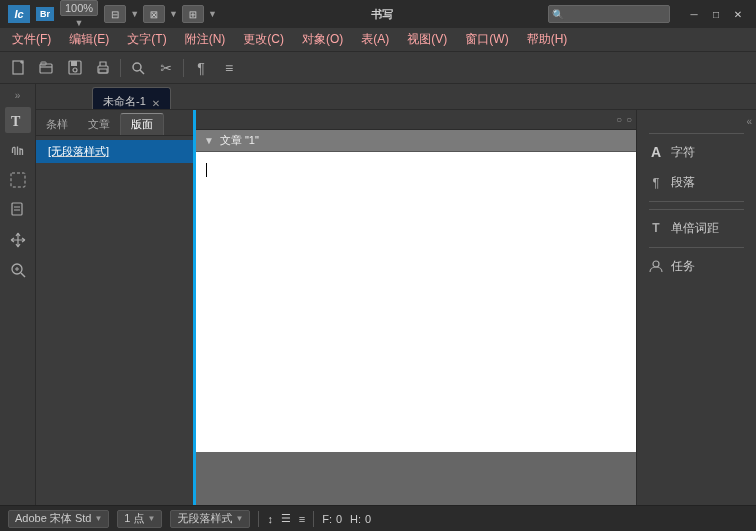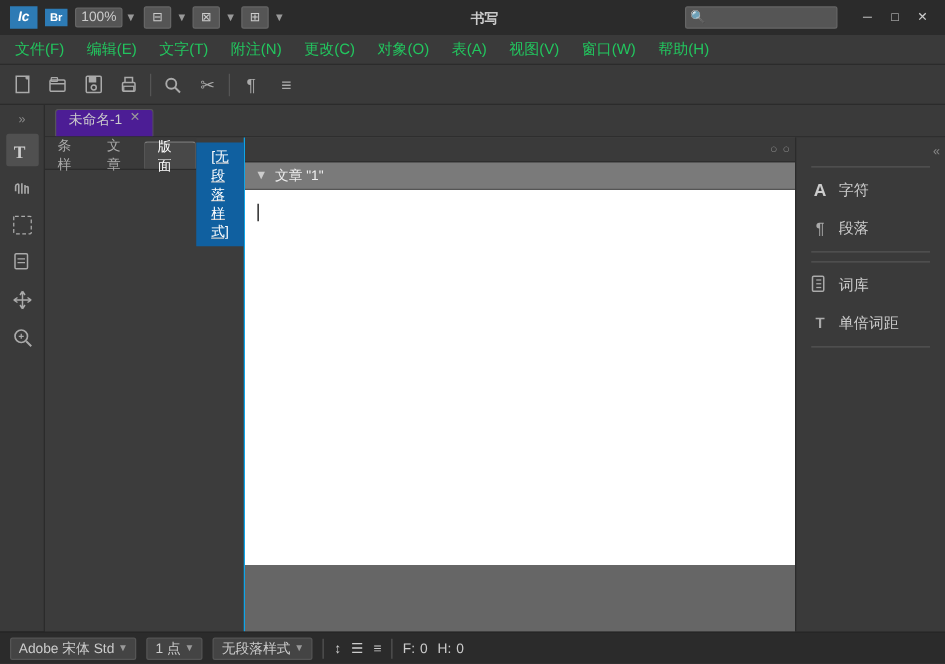--- a/index.html
+++ b/index.html
@@ -52,6 +52,7 @@
       gap: 2px;
       color: #ccc;
       font-size: 11px;
+      flex-direction: column;
     }
     .zoom-value {
       background: #555;

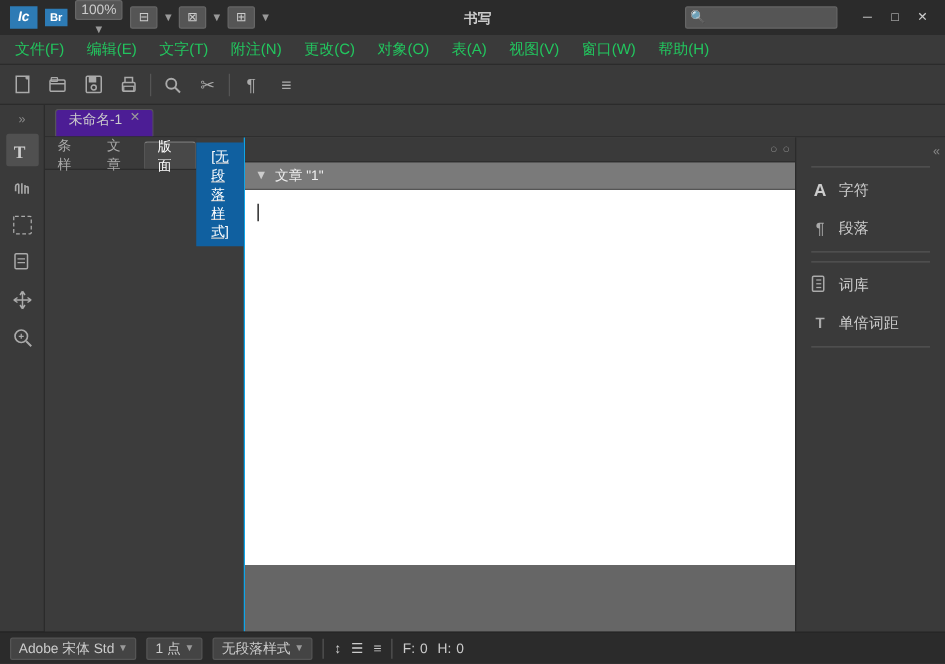--- a/index.html
+++ b/index.html
@@ -127,7 +127,7 @@
       padding: 2px 8px;
       cursor: pointer;
       font-size: 12px;
-      color: #22c55e;
+      color: #fca5a5;
       border-radius: 2px;
     }
 

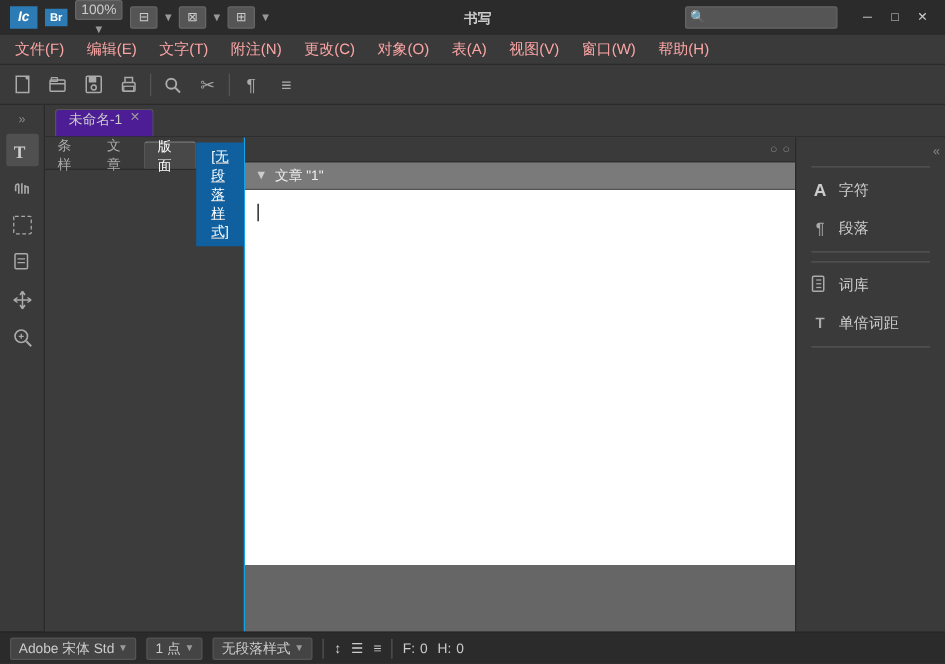--- a/index.html
+++ b/index.html
@@ -208,16 +208,17 @@
     .doc-tab {
       height: 22px;
       padding: 0 10px;
-      background: #4c1d95;
+      background: #0f172a;
       border: 1px solid #555;
       border-bottom: none;
       display: flex;
-      align-items: flex-start;
+      align-items: flex-end;
       gap: 6px;
       cursor: pointer;
       font-size: 11px;
       color: #ccc;
       border-radius: 3px 3px 0 0;
+      margin-left: 48px;
     }
     .doc-tab .close-x {
       font-size: 10px;

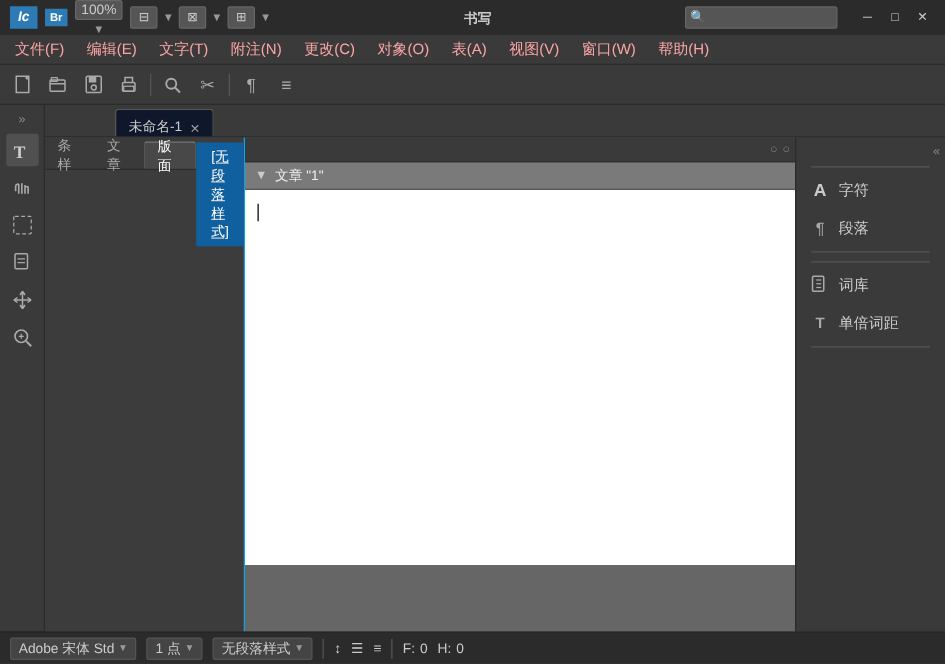--- a/index.html
+++ b/index.html
@@ -236,8 +236,9 @@
     #style-panel {
       width: 160px;
       background: #3c3c3c;
-      border-right: 1px solid #0ea5e9;
-      display: flex;
+      border-right: 3px solid #0ea5e9;
+      display: flex;
+      flex-direction: column;
     }
     #style-tabs {
       height: 26px;

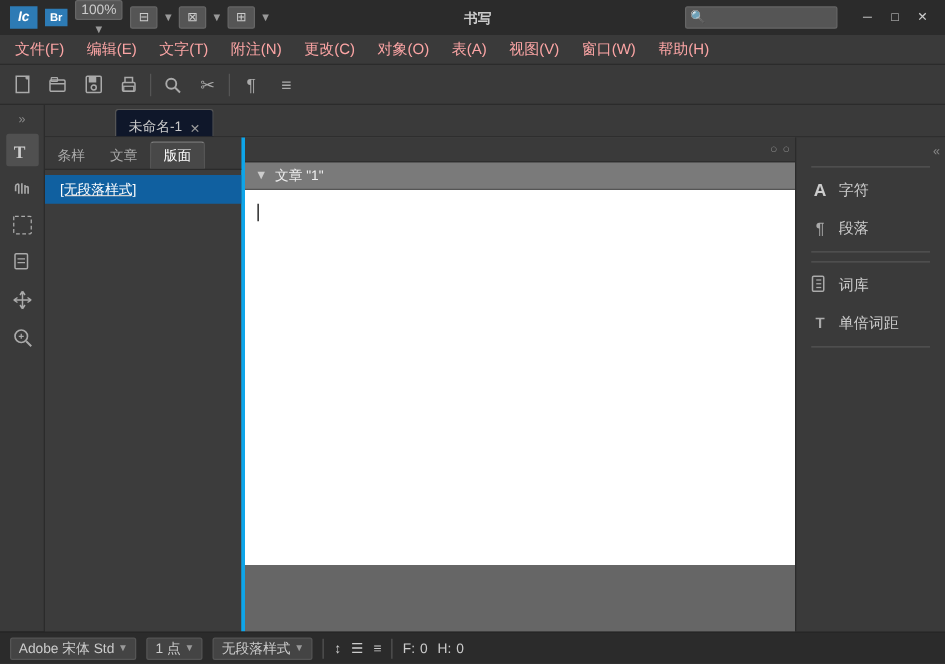--- a/index.html
+++ b/index.html
@@ -613,17 +613,6 @@
         <div class="right-panel-divider"></div>
         <div class="right-panel-divider"></div>
         <div class="right-panel-item">
-          <div class="panel-icon">
-            <svg width="16" height="16" viewBox="0 0 16 16">
-                <rect x="2" y="1" width="9" height="12" rx="1" fill="none" stroke="#aaa" stroke-width="1.2"></rect>
-                <line x1="5" y1="4" x2="9" y2="4" stroke="#aaa" stroke-width="1"></line>
-                <line x1="5" y1="7" x2="9" y2="7" stroke="#aaa" stroke-width="1"></line>
-                <line x1="5" y1="10" x2="9" y2="10" stroke="#aaa" stroke-width="1"></line>
-              </svg>
-          </div>
-          <span>词库</span>
-        </div>
-        <div class="right-panel-item">
           <div class="panel-icon" style="font-weight:bold;font-size:12px;color:#aaa;">T</div>
           <span>单倍词距</span>
         </div>

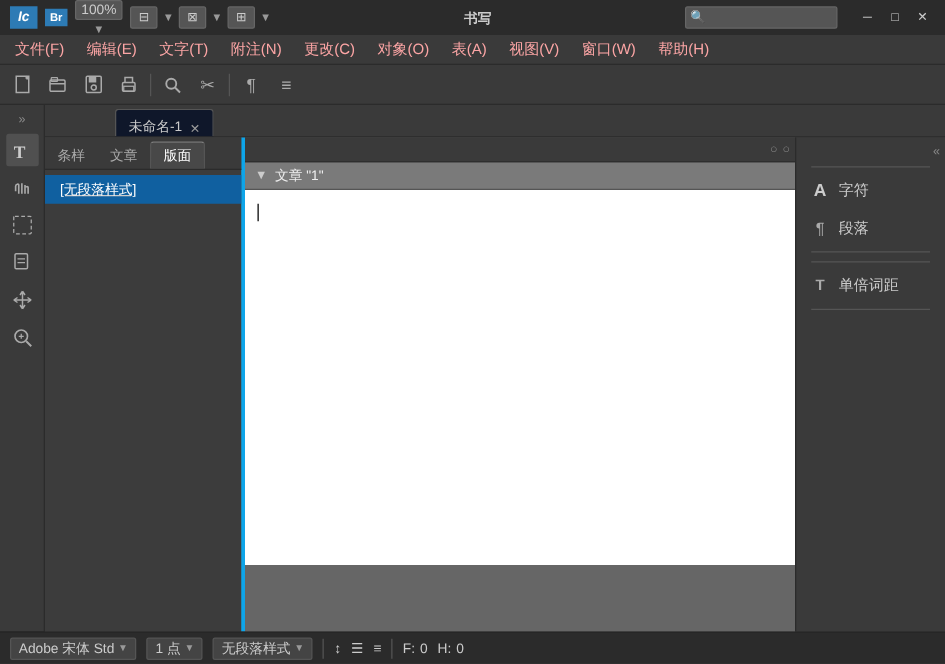--- a/index.html
+++ b/index.html
@@ -617,6 +617,15 @@
           <span>单倍词距</span>
         </div>
         <div class="right-panel-divider"></div>
+        <div class="right-panel-item">
+          <div class="panel-icon">
+            <svg width="16" height="16" viewBox="0 0 16 16">
+                <circle cx="8" cy="6" r="3" fill="none" stroke="#aaa" stroke-width="1.2"></circle>
+                <path d="M2 14c0-3 2.7-5 6-5s6 2 6 5" fill="none" stroke="#aaa" stroke-width="1.2"></path>
+              </svg>
+          </div>
+          <span>任务</span>
+        </div>
       </div>
     </div>
   </div>

